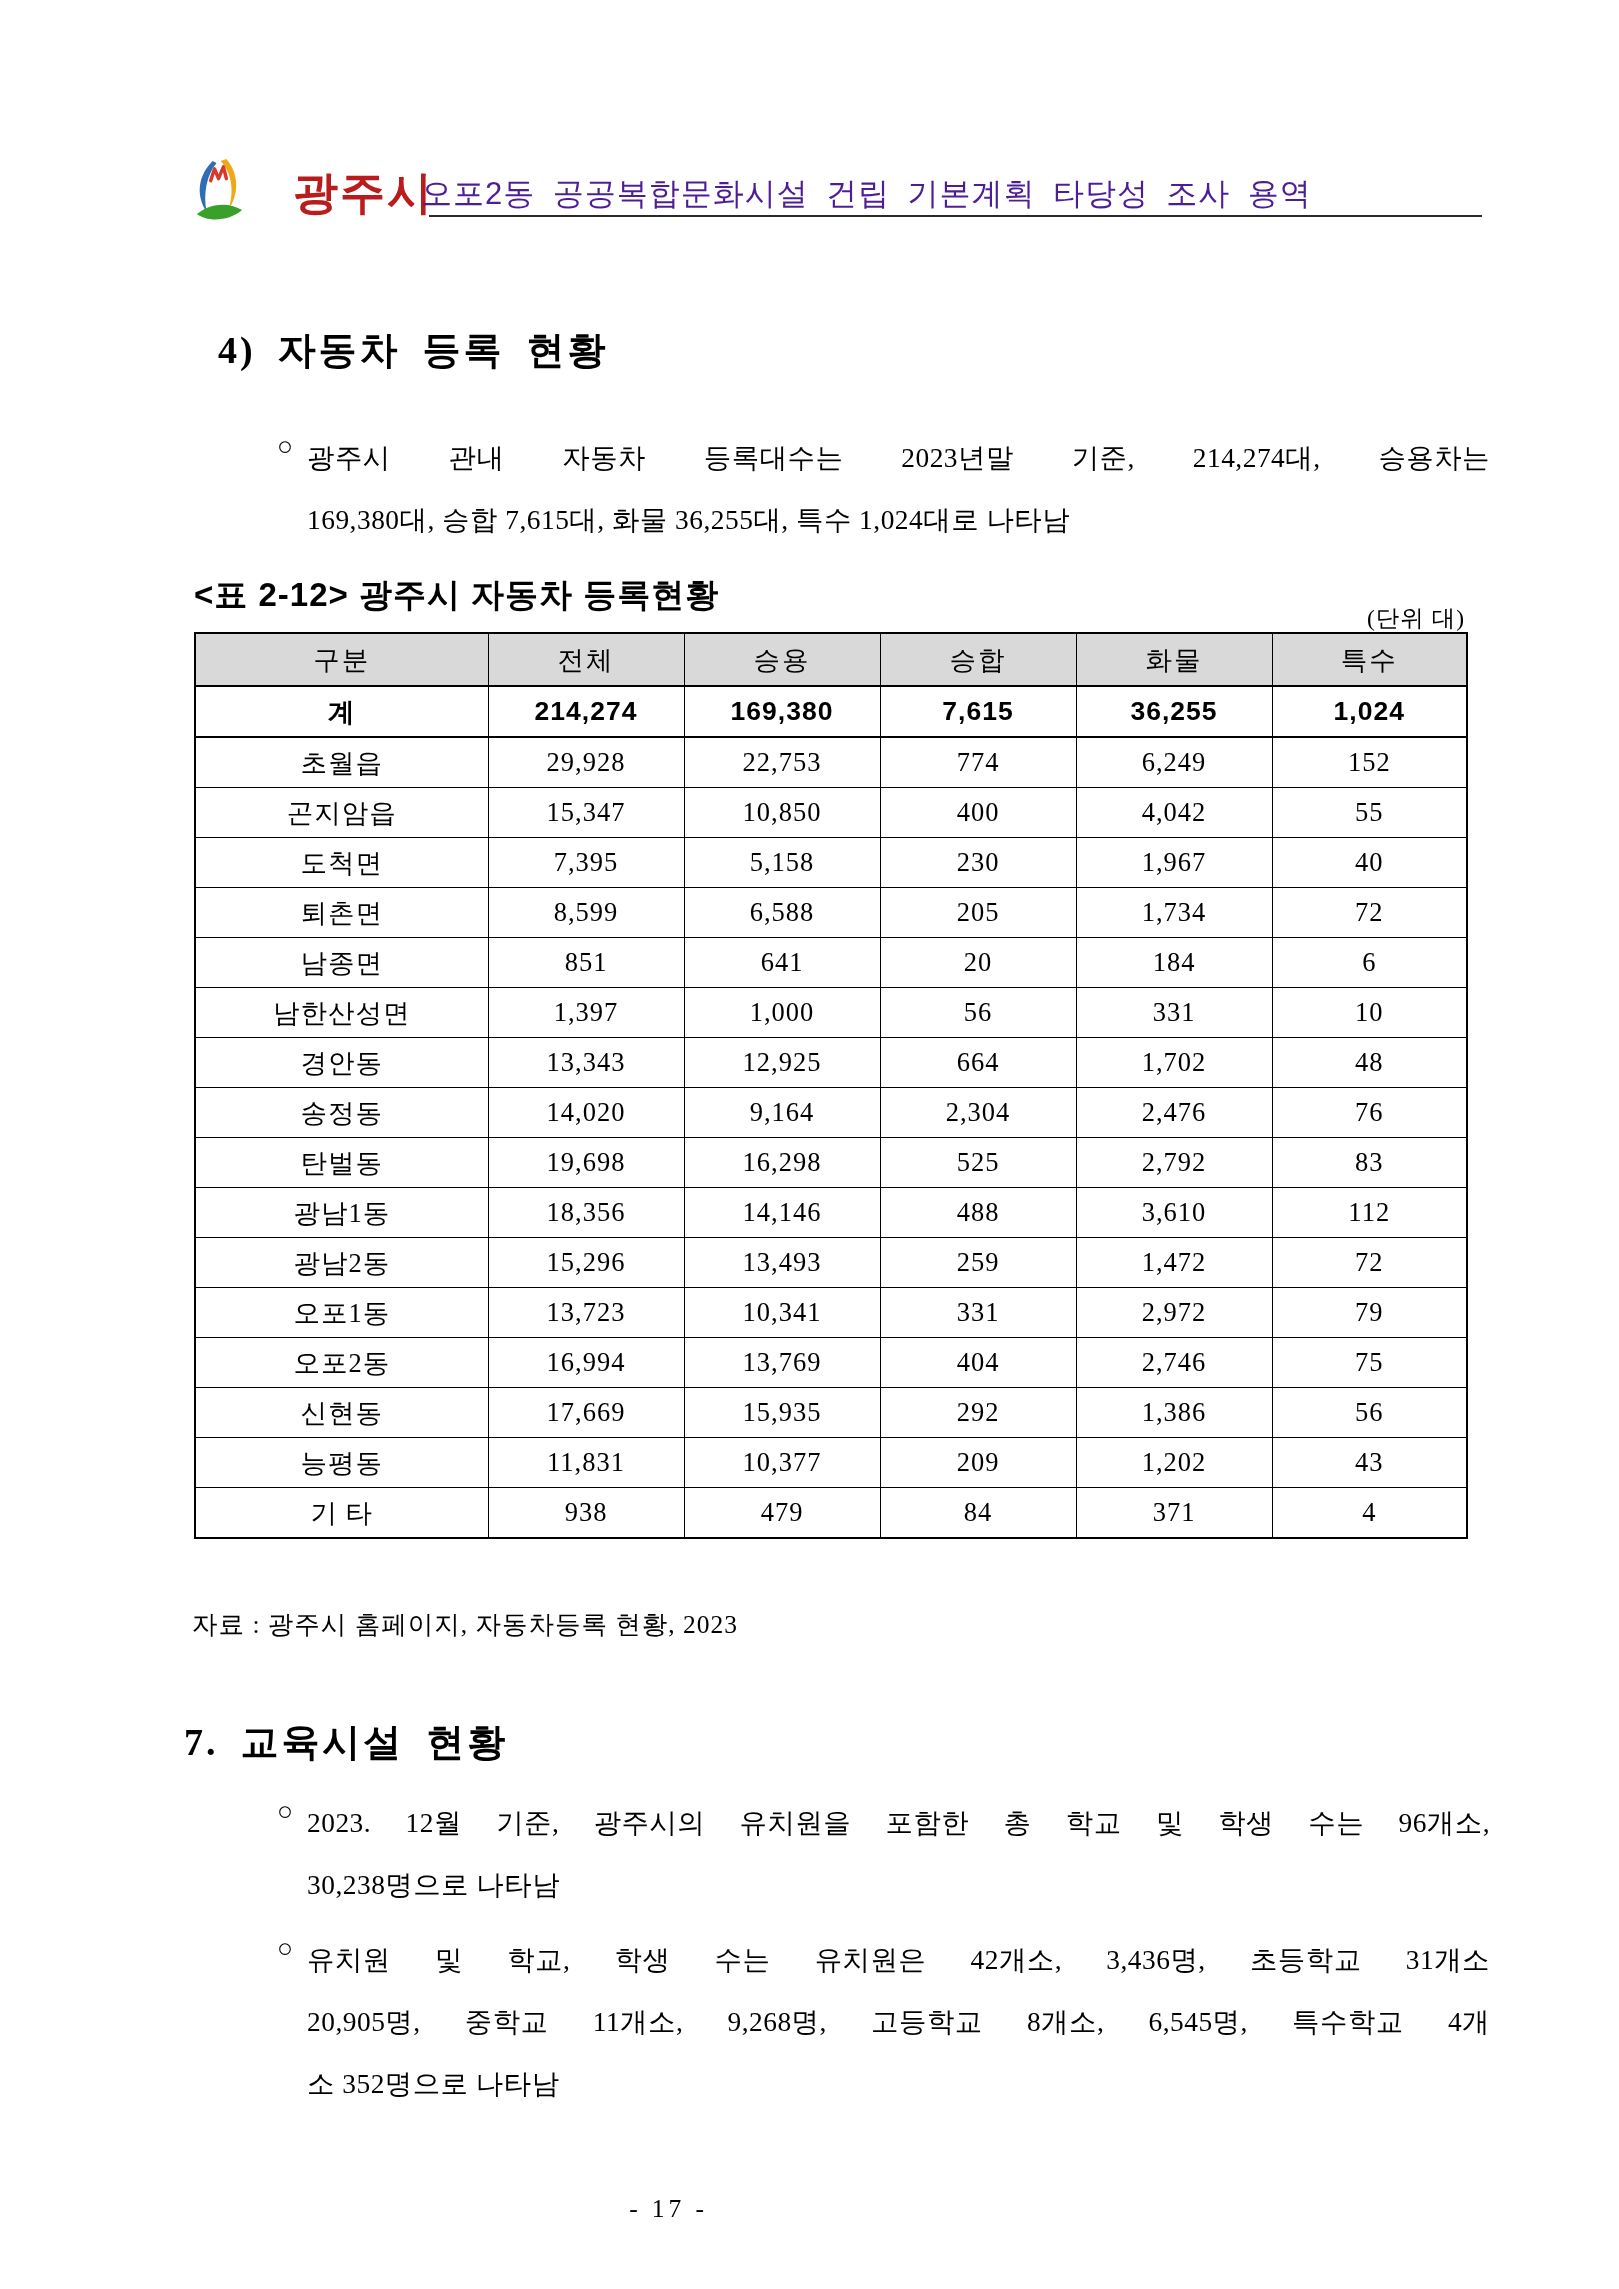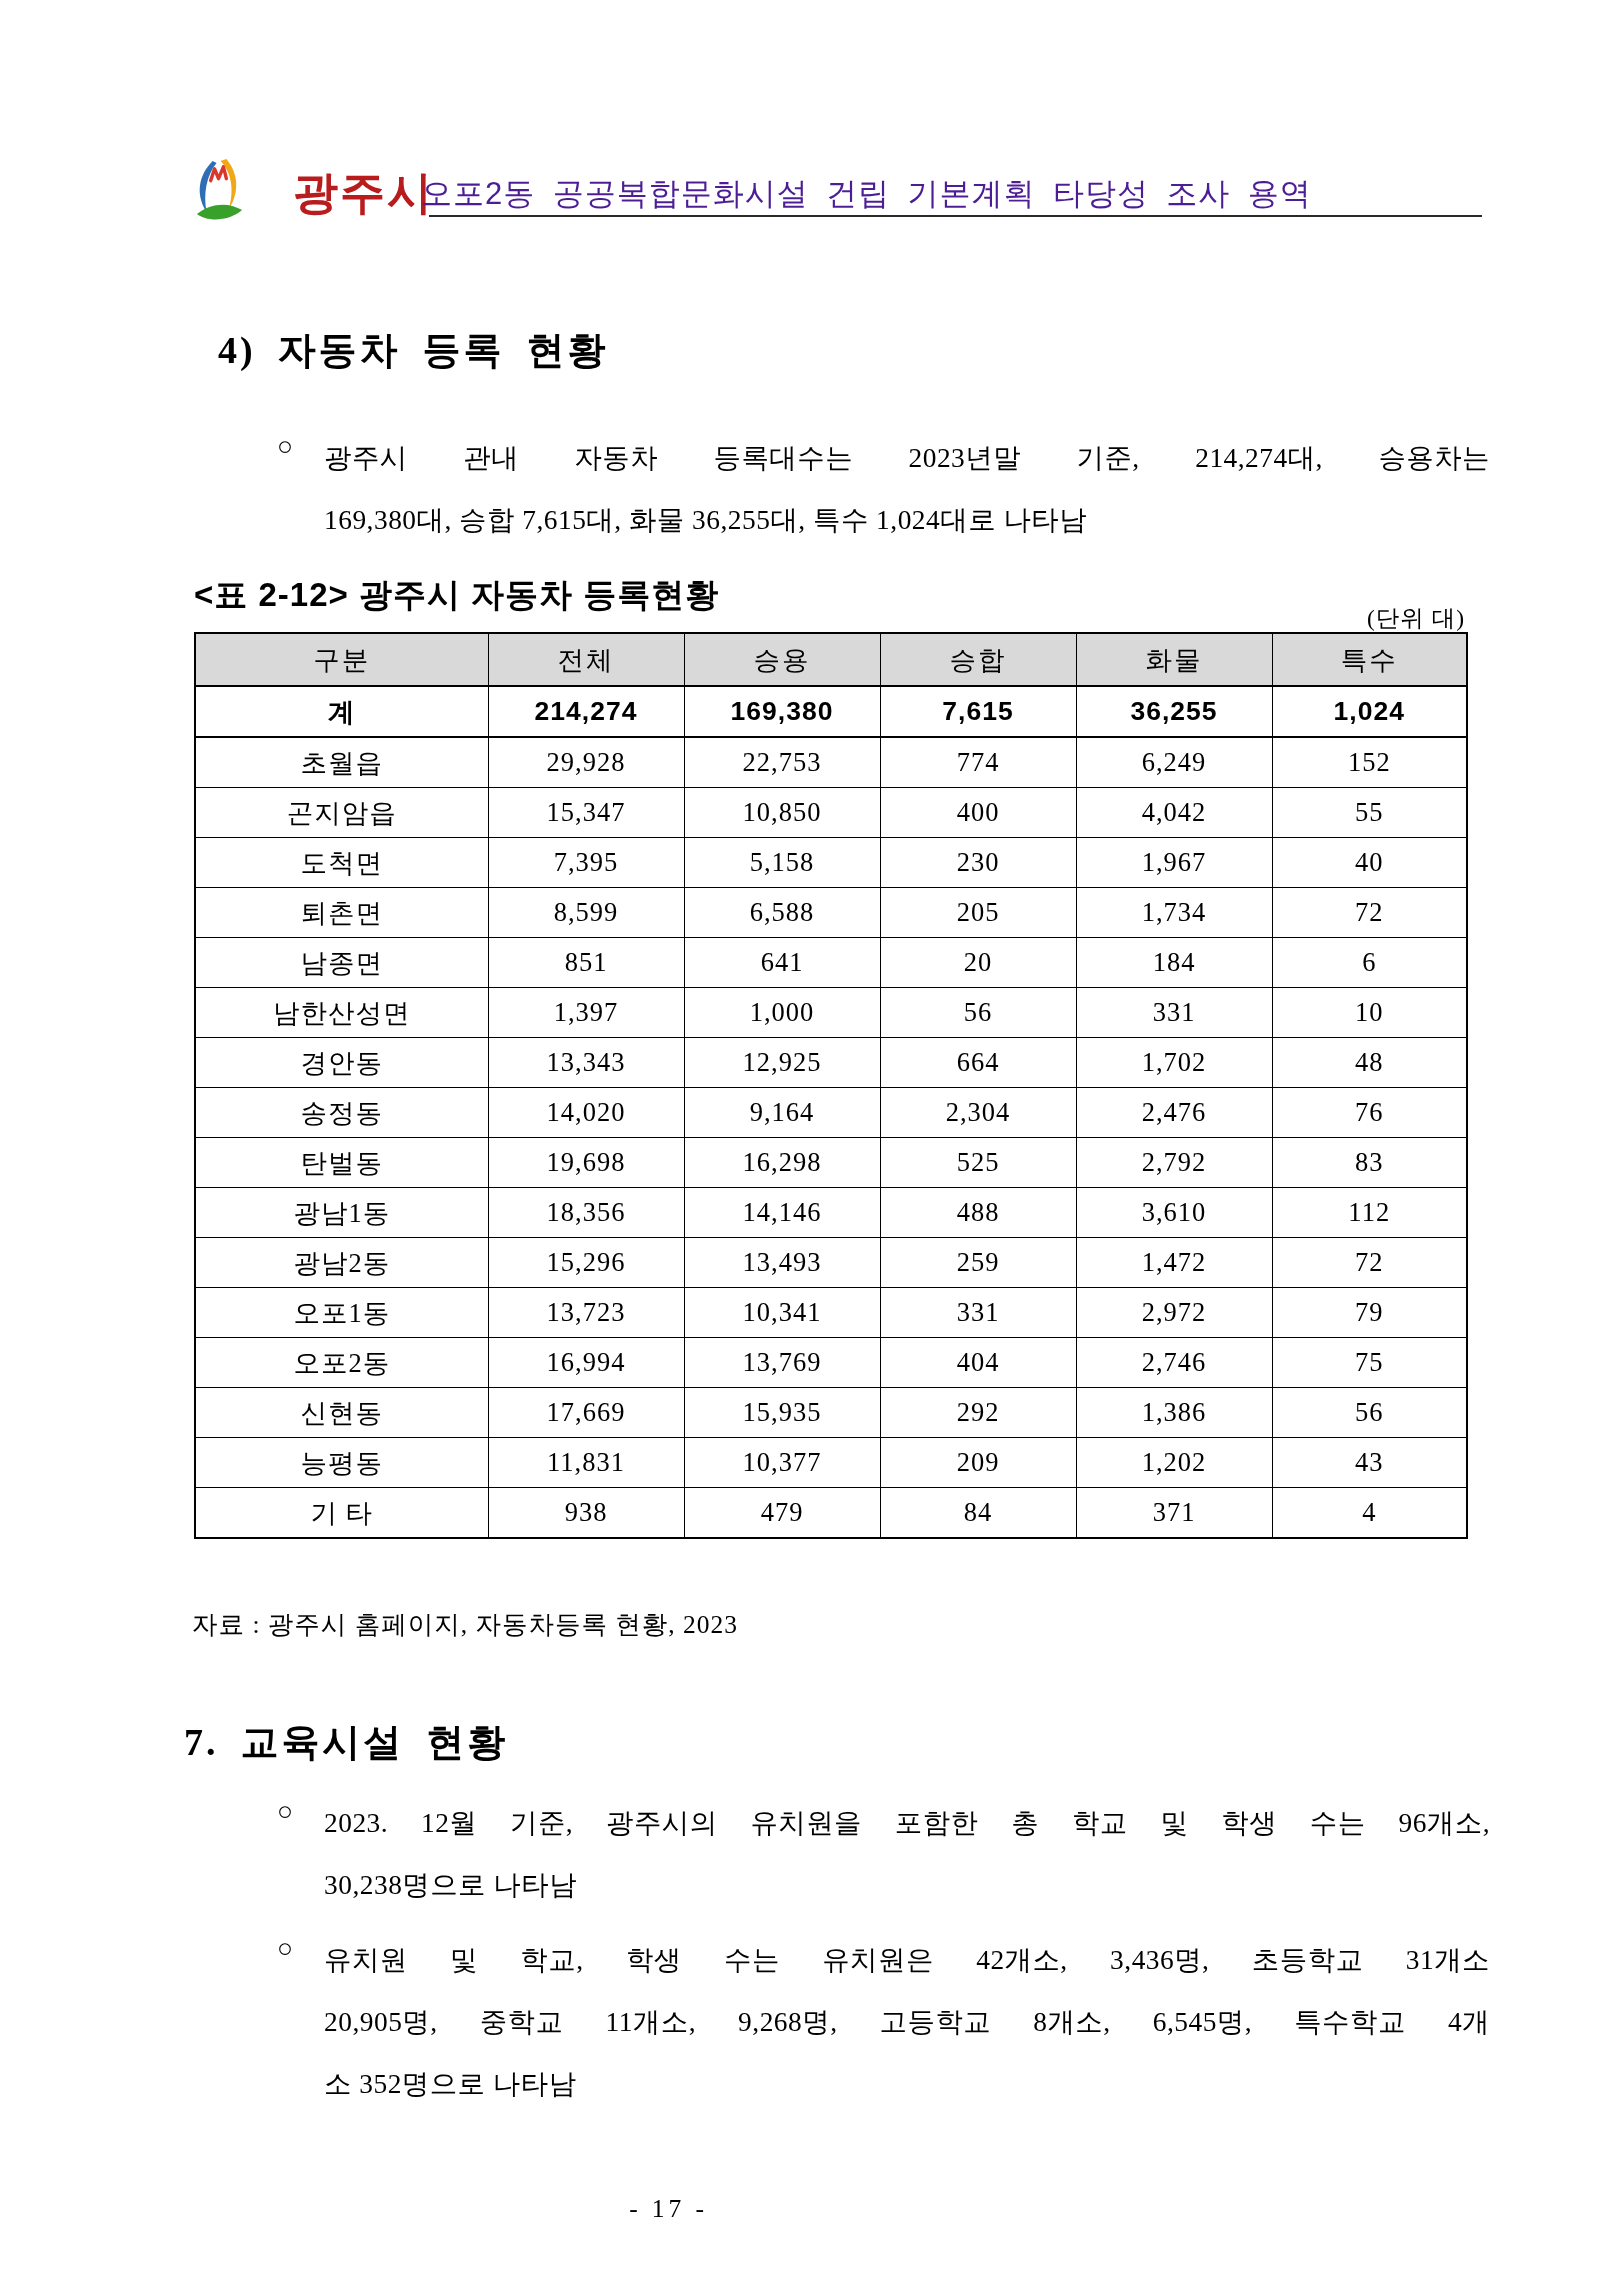--- a/index.html
+++ b/index.html
@@ -37,7 +37,7 @@
   
   .bullet { position:absolute; left:277px; width:1213px; }
   .bullet .marker { position:absolute; left:0; top:3.9px; font-size:26.5px; }
-  .bullet .lines { margin-left:47px; }
+  .bullet .lines { margin-left:30px; }
   .bullet .line { font-size:27.4px; line-height:62px; letter-spacing:0.5px; white-space:normal; }
   .bullet .line.just { text-align:justify; text-align-last:justify; }
   .b-sec4 { top:427px; }

